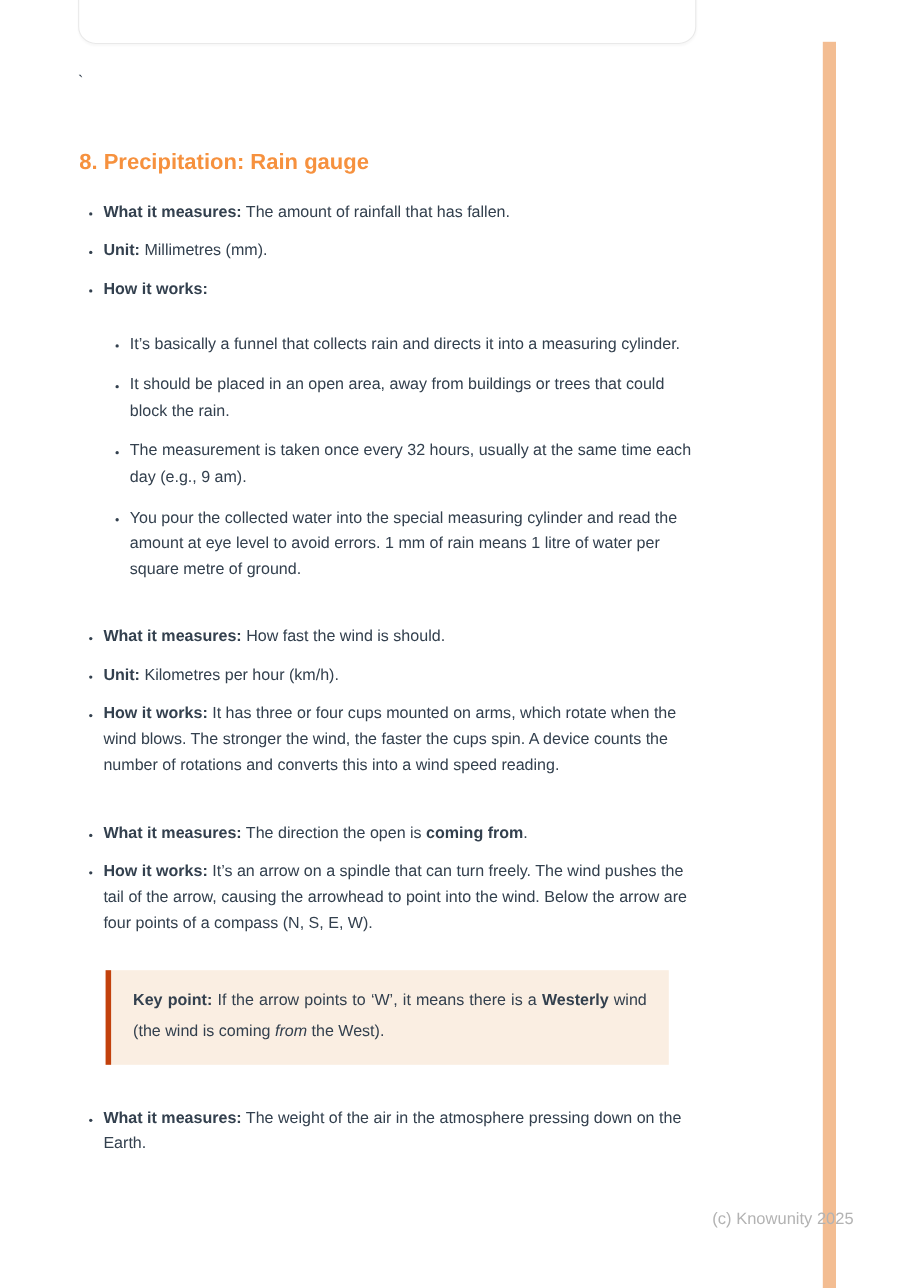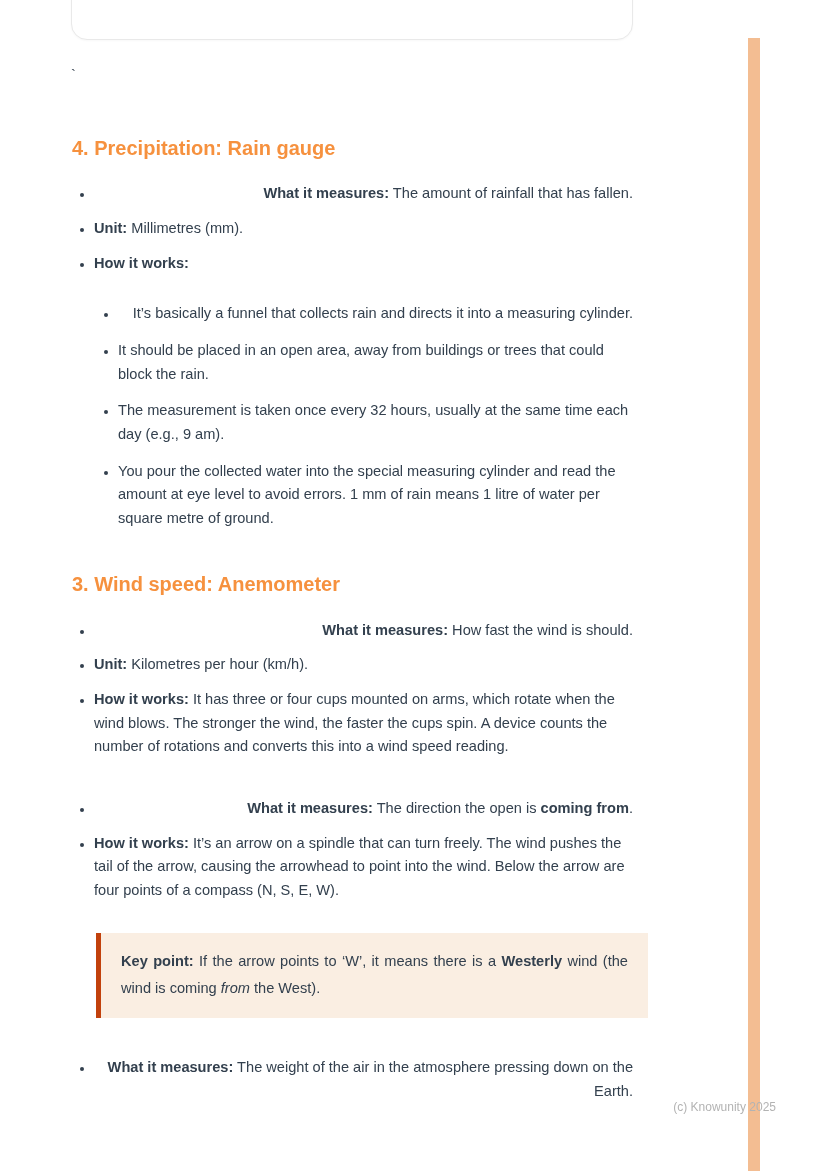--- a/index.html
+++ b/index.html
@@ -107,7 +107,7 @@
 <main class="content">
 
   <section class="section">
-    <h2 class="heading">4. Precipitation: Rain gauge</h2>
+    <h2 class="heading">8. Precipitation: Rain gauge</h2>
     <ul class="bullets">
       <li><span class="b">What it measures:</span><span> The amount of rainfall that has fallen.</span></li>
       <li><span class="b">Unit:</span><span> Millimetres (mm).</span></li>

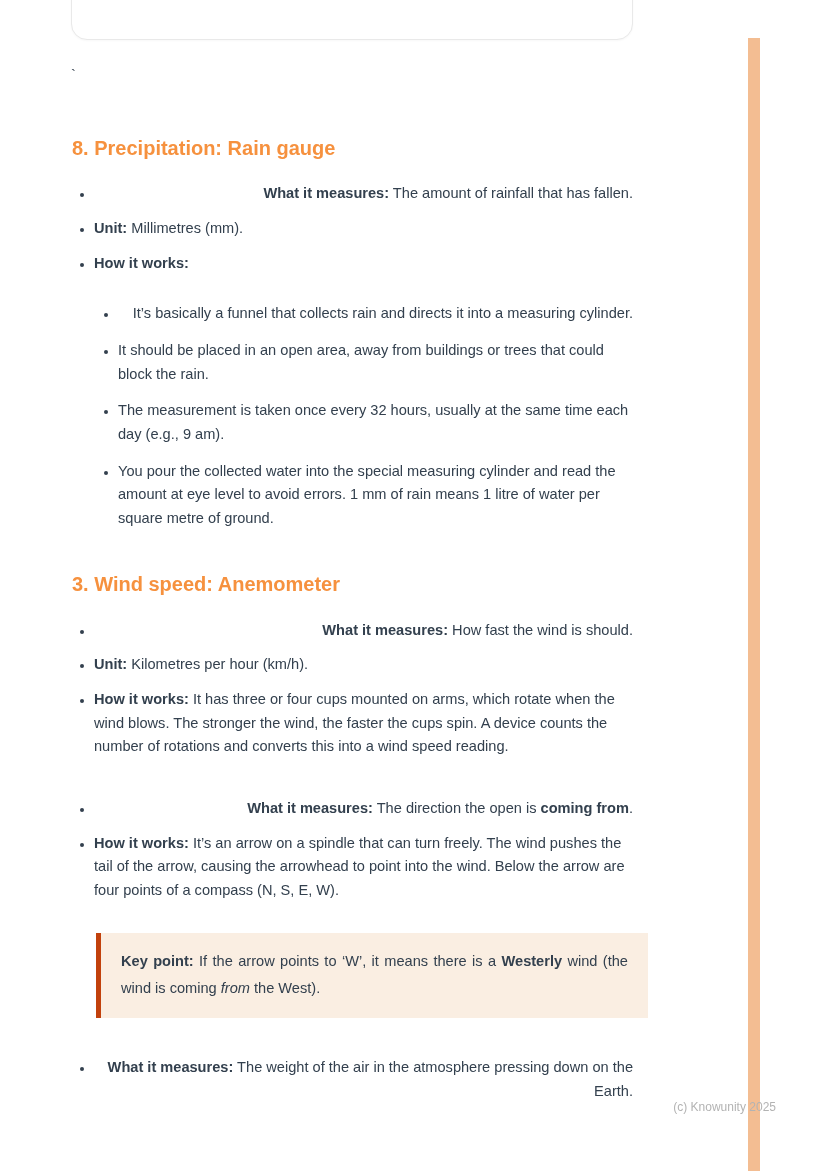--- a/index.html
+++ b/index.html
@@ -68,7 +68,7 @@
     margin: 0;
   }
   ul.bullets > li { margin-top: 11px; }
-  ul.bullets > li:first-child { margin-top: 0; text-align: right; }
+  ul.bullets > li:first-child { margin-top: 0; }
   ul.bullets li::marker { font-size: 0.8em; color: #33404e; }
 
   ul.nested { margin-top: 27px; padding-left: 24px; }

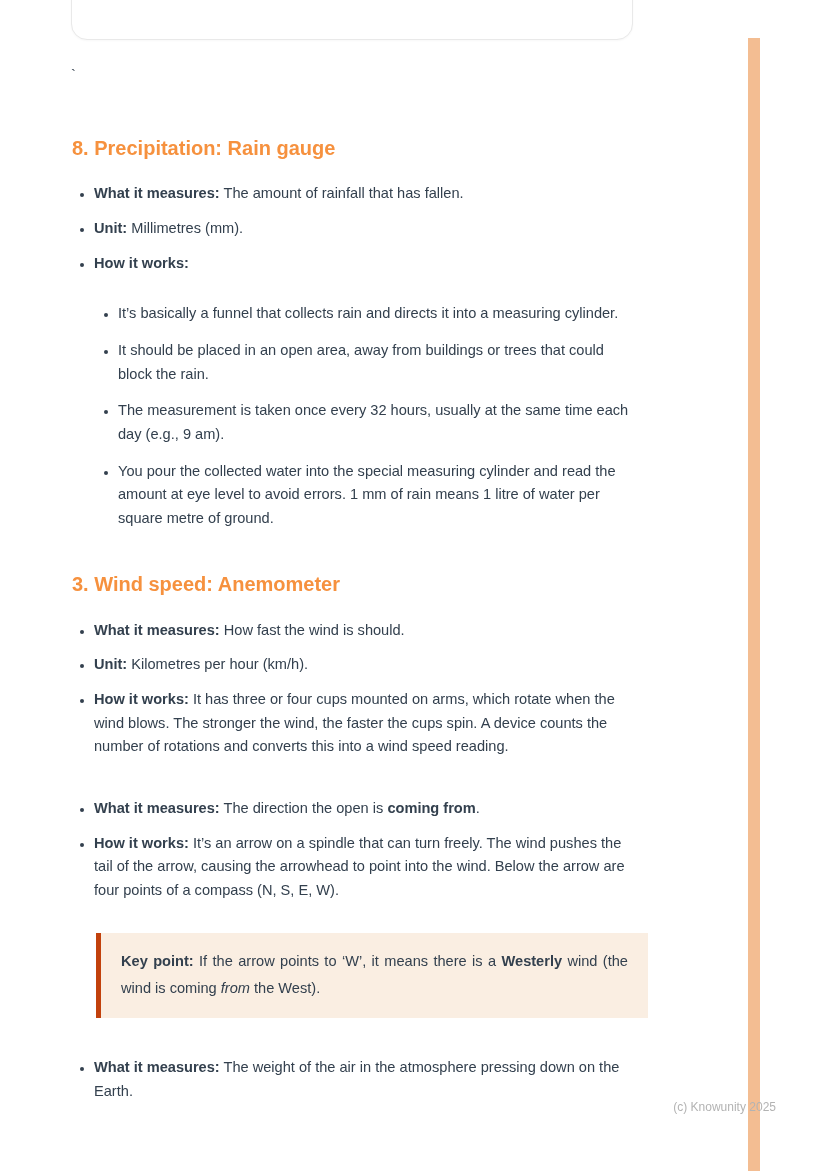--- a/index.html
+++ b/index.html
@@ -124,7 +124,6 @@
   </section>
 
   <section class="section">
-    <h2 class="heading">3. Wind speed: Anemometer</h2>
     <ul class="bullets">
       <li><span class="b">What it measures:</span><span> How fast the wind is should.</span></li>
       <li><span class="b">Unit:</span><span> Kilometres per hour (km/h).</span></li>

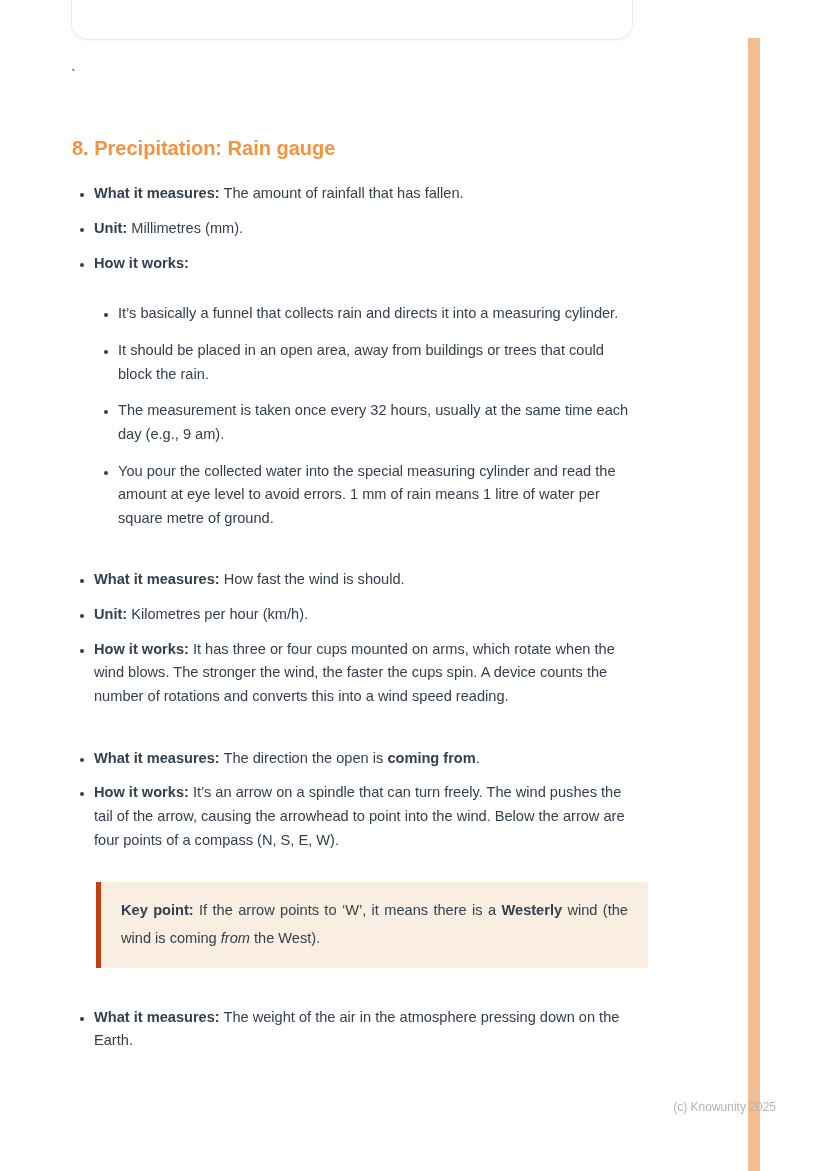--- a/index.html
+++ b/index.html
@@ -80,7 +80,7 @@
 
   .callout {
     margin: 30px 0 4px 24px;
-    width: 552px;
+    width: 512px;
     background: #faeee2;
     border-left: 5px solid #c2410c;
     padding: 15px 20px;

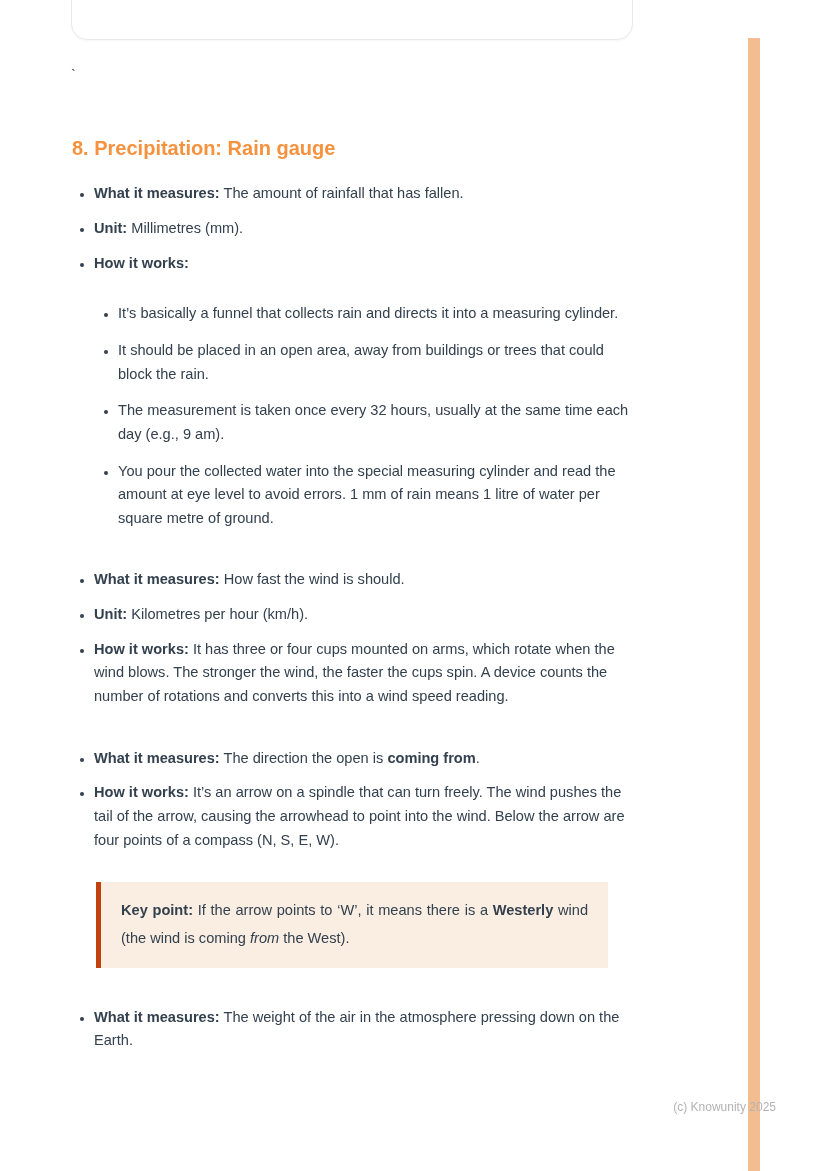--- a/index.html
+++ b/index.html
@@ -92,7 +92,7 @@
     position: absolute;
     top: 1100px;
     right: 52px;
-    font-size: 12px;
+    font-size: 15px;
     color: #b3b3b3;
     z-index: 2;
   }

